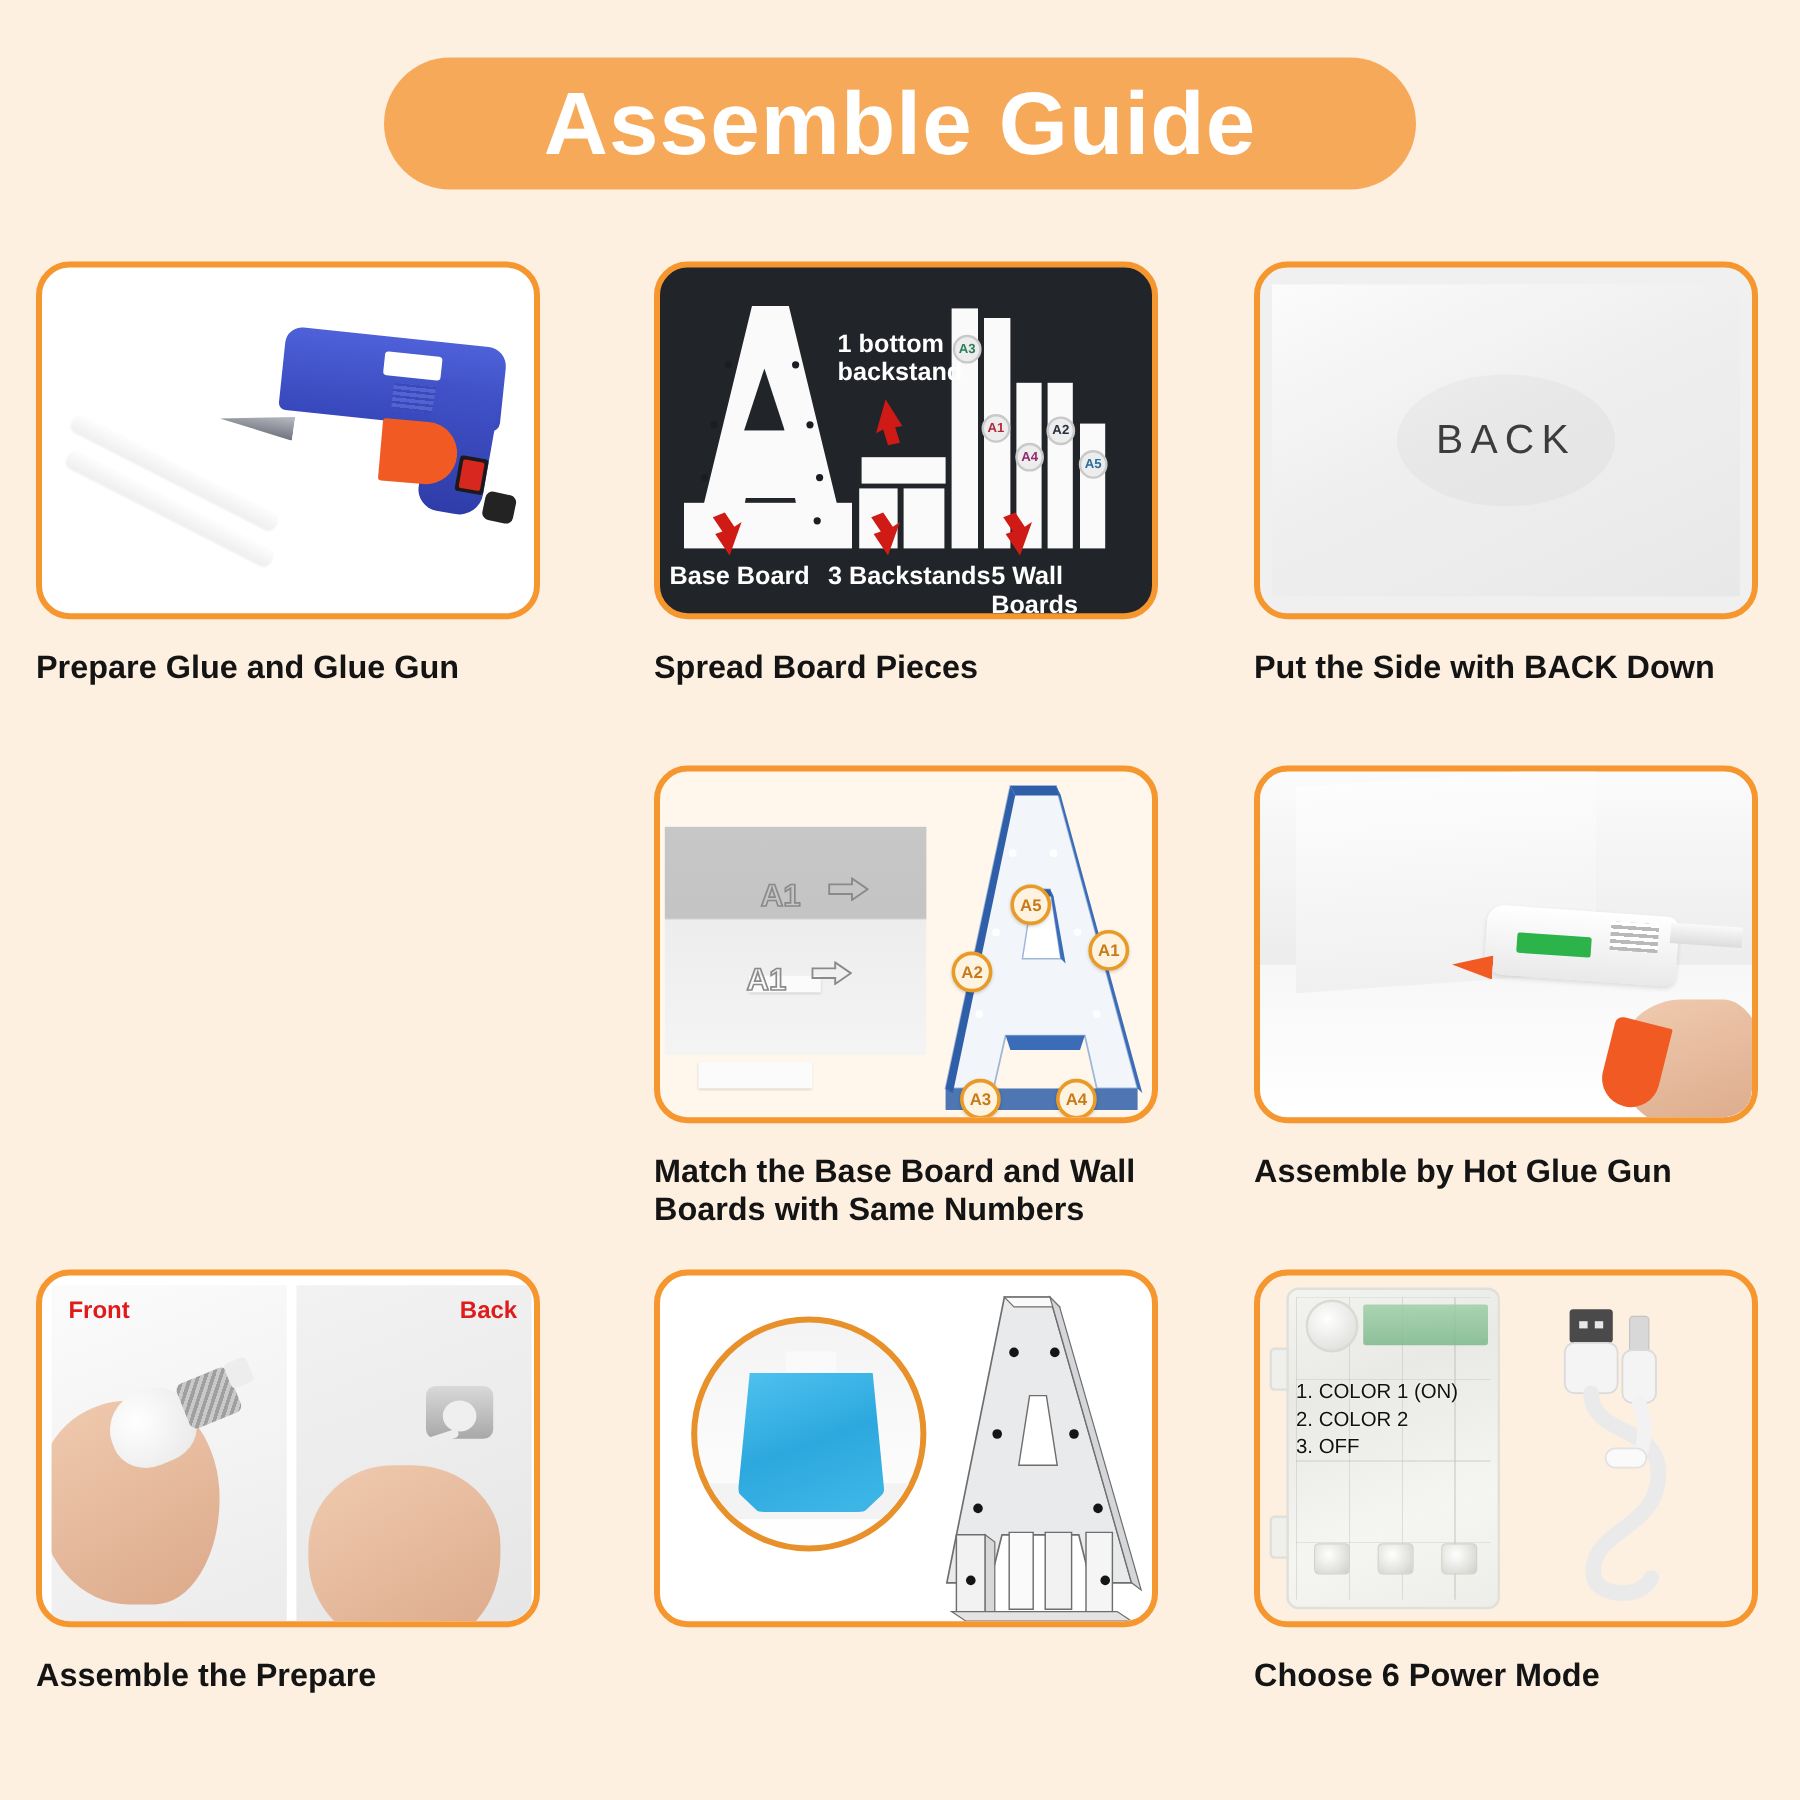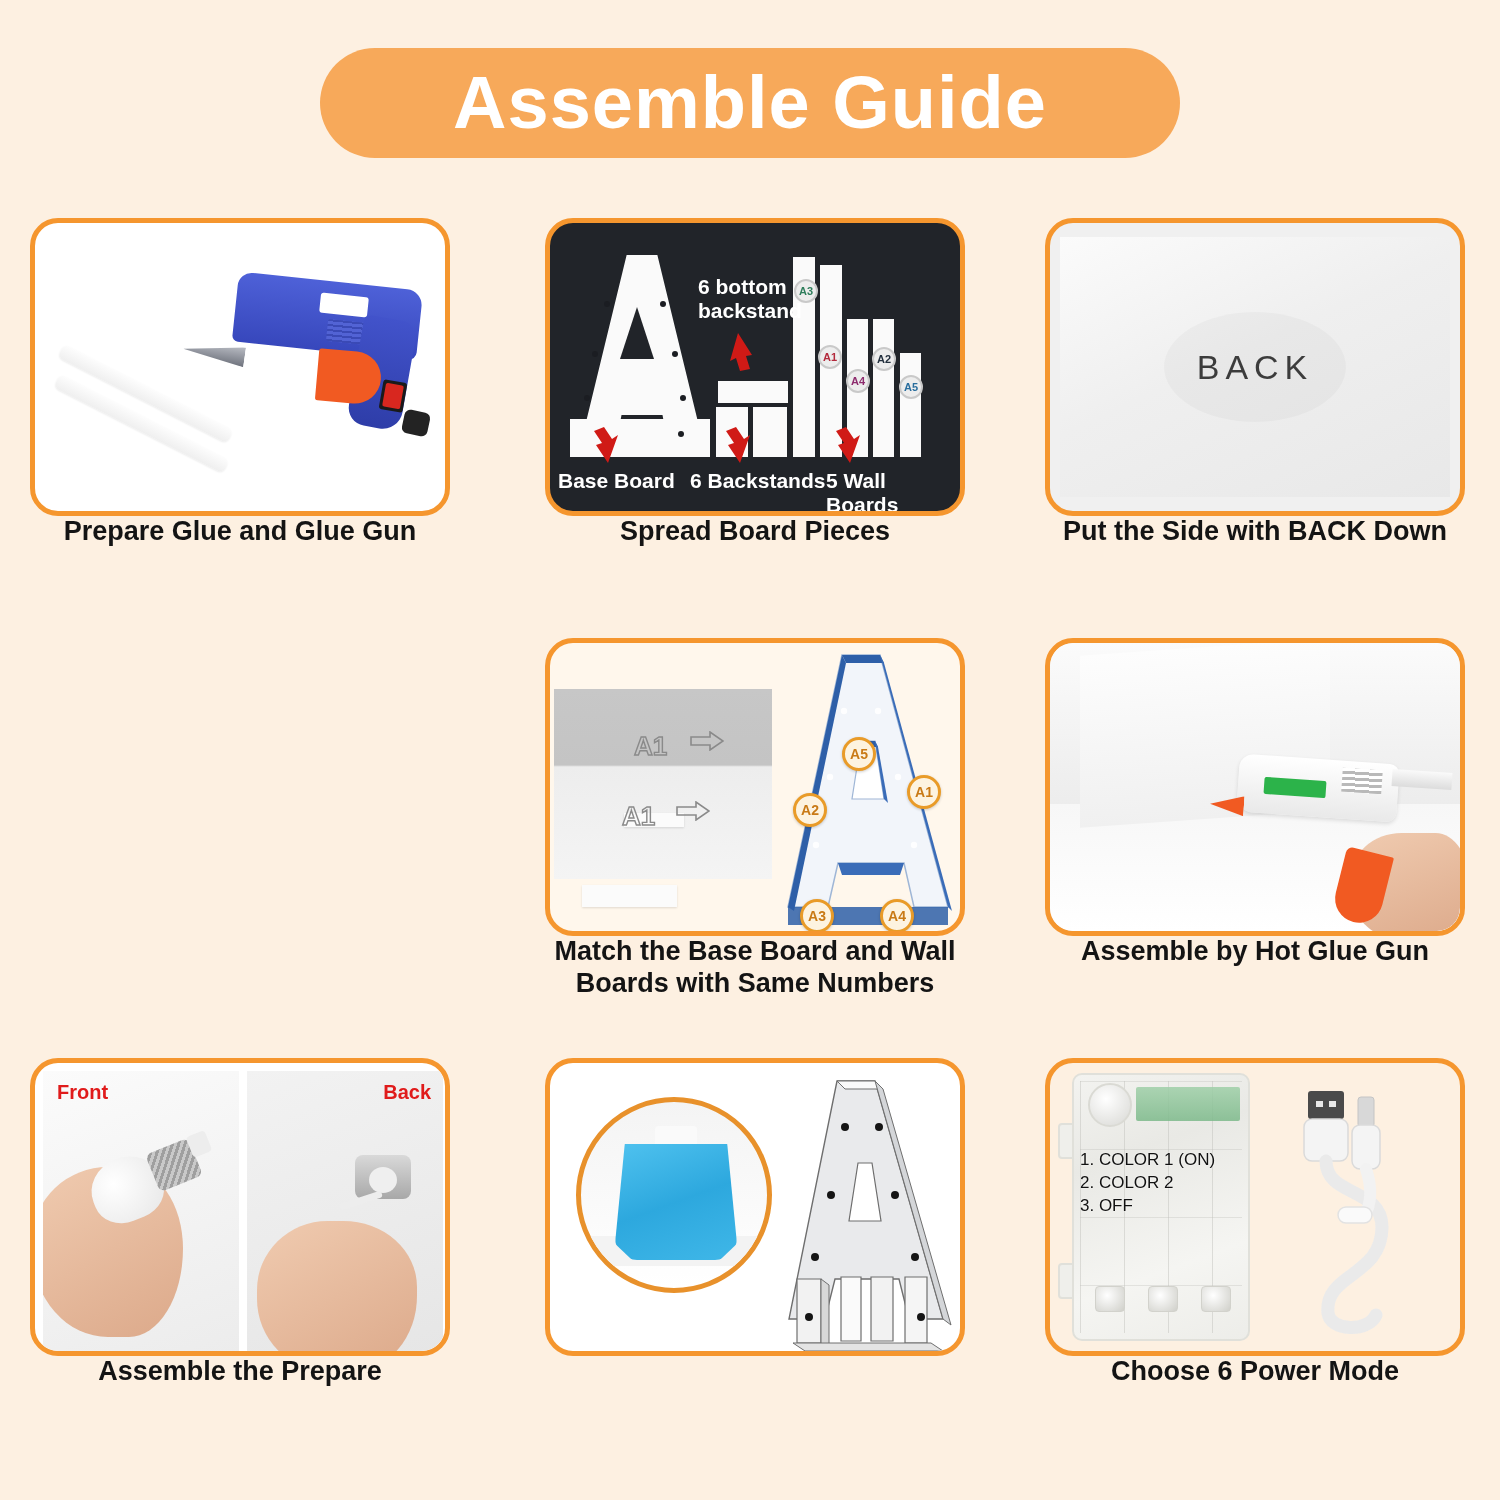--- a/index.html
+++ b/index.html
@@ -532,7 +532,7 @@
           <div class="pbadge bd-a5">A5</div>
 
           <div class="dlabel dl-bottom">
-            <div>6 bottom</div>
+            <div>1 bottom</div>
             <div>backstand</div>
           </div>
           <div class="dlabel dl-base">Base Board</div>

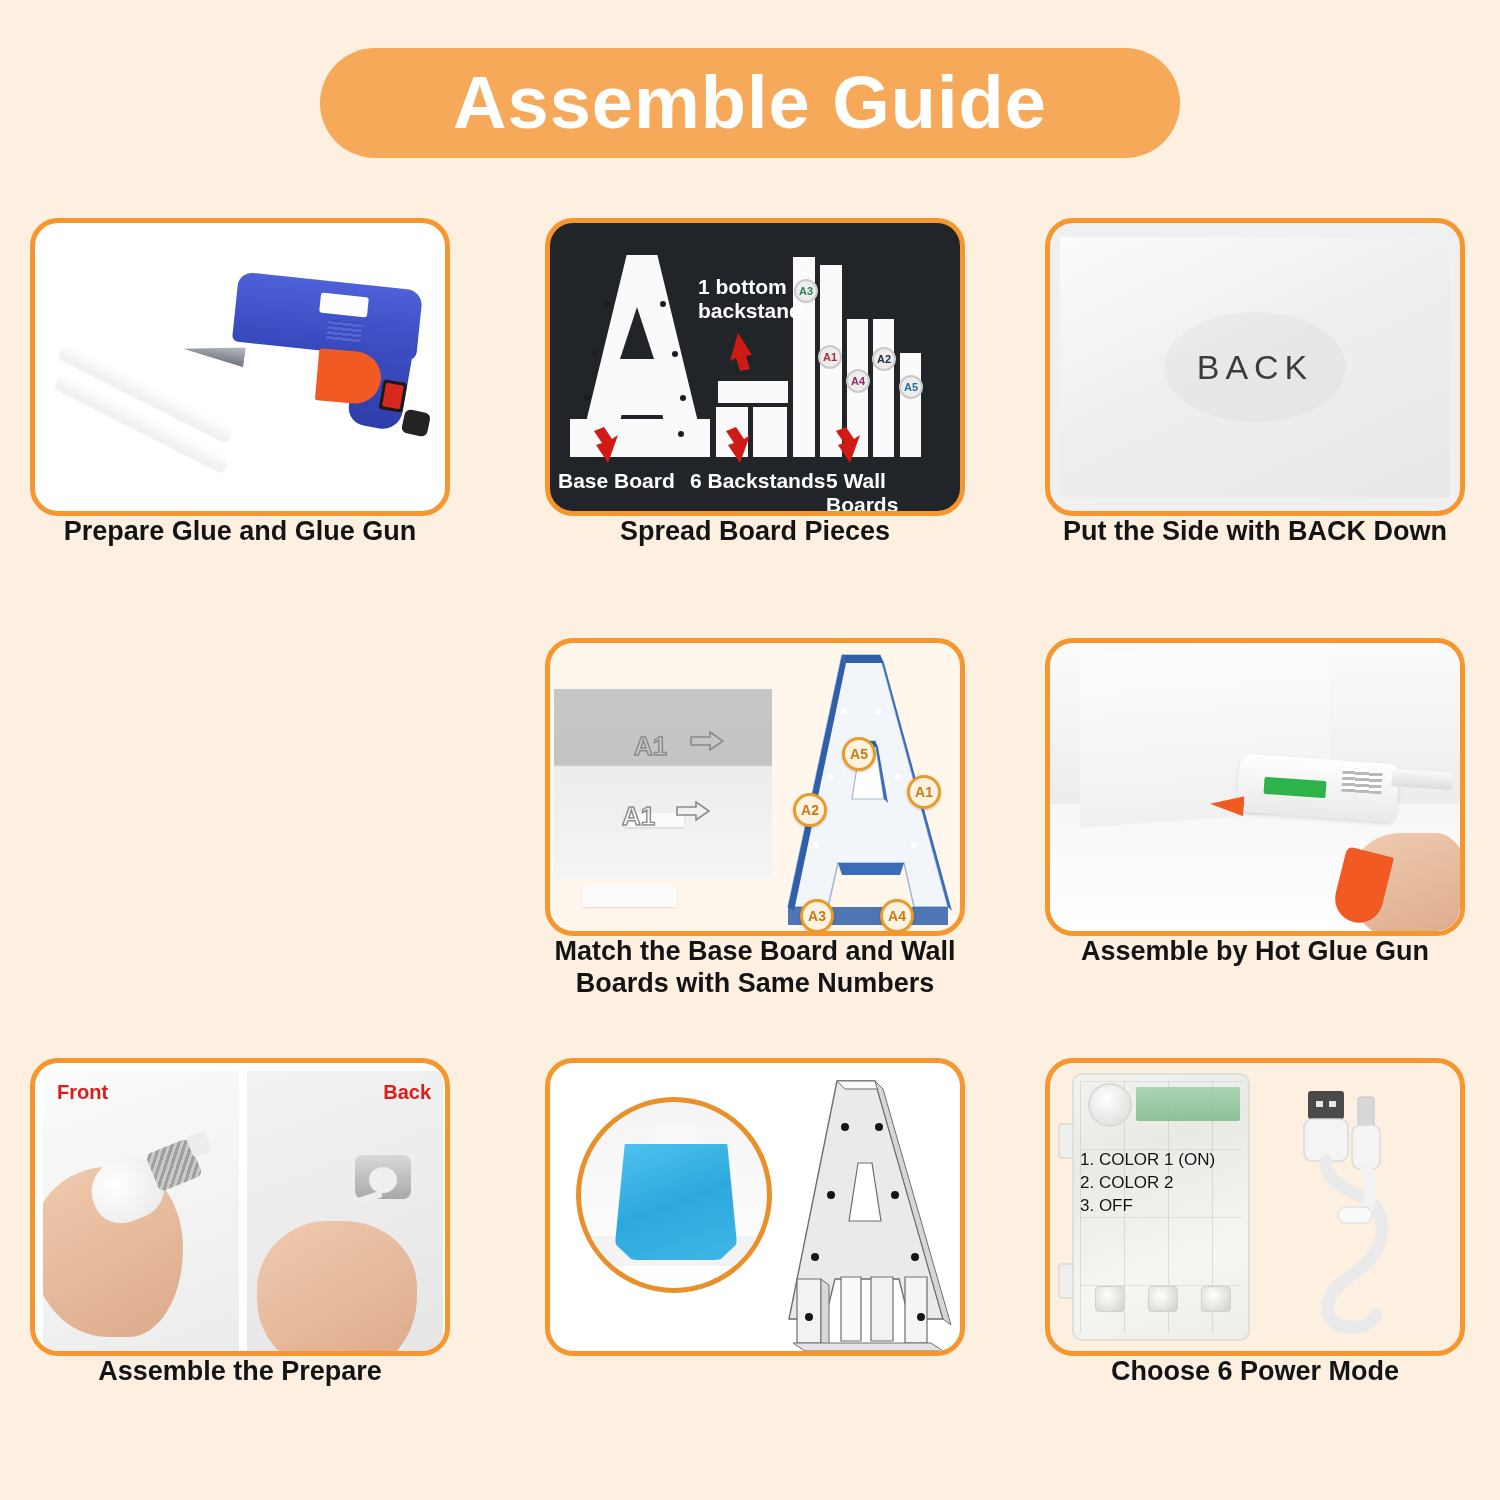--- a/index.html
+++ b/index.html
@@ -536,7 +536,7 @@
             <div>backstand</div>
           </div>
           <div class="dlabel dl-base">Base Board</div>
-          <div class="dlabel dl-backstands">6 Backstands</div>
+          <div class="dlabel dl-backstands">3 Backstands</div>
           <div class="dlabel dl-walls">5 Wall Boards</div>
 
           <svg class="abs" style="left:0;top:0;width:420px;height:298px;pointer-events:none;">

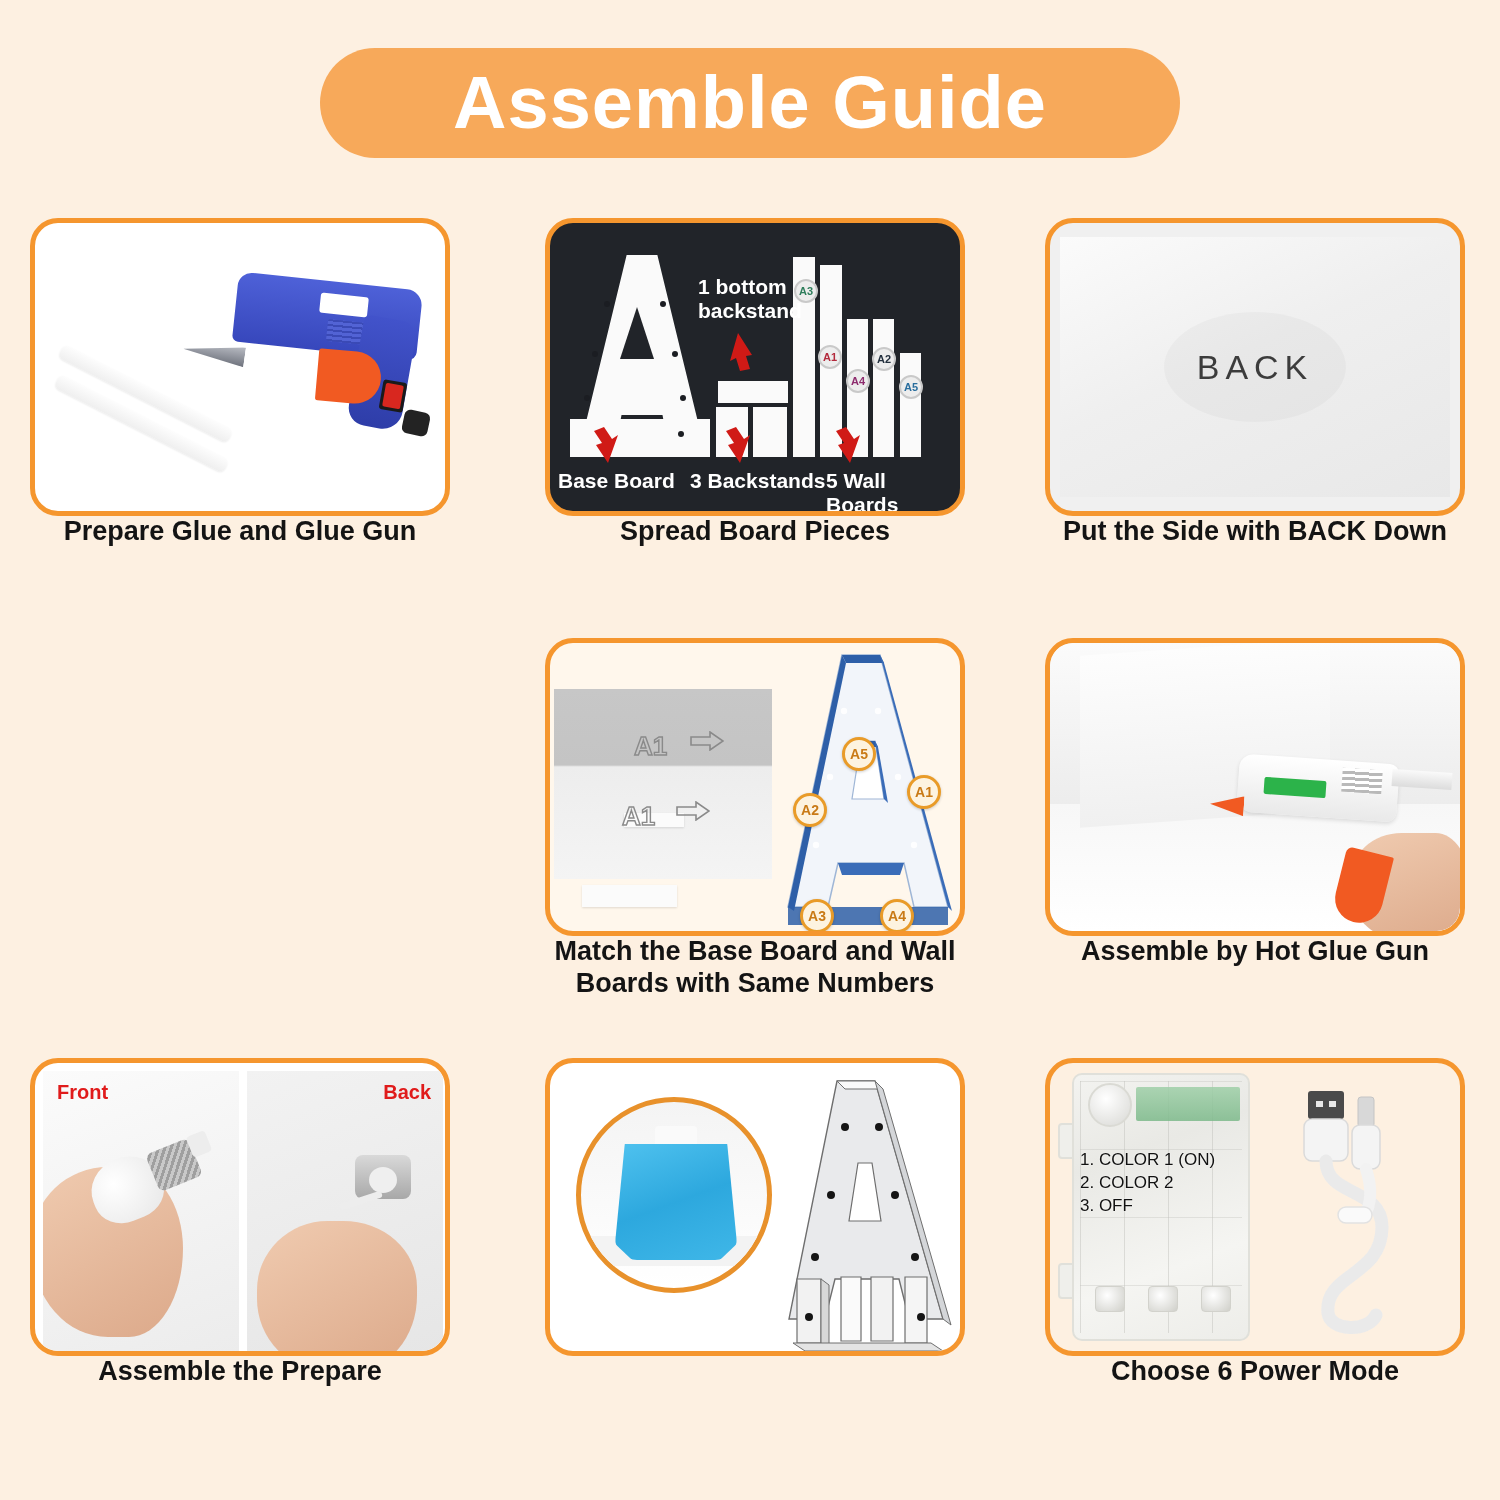--- a/index.html
+++ b/index.html
@@ -63,8 +63,8 @@
     overflow: hidden;
   }
   .caption {
-    margin-top: 0;
-    text-align: center;
+    margin-top: 25px;
+    text-align: left;
     font-size: 27px;
     font-weight: bold;
     color: #141414;

